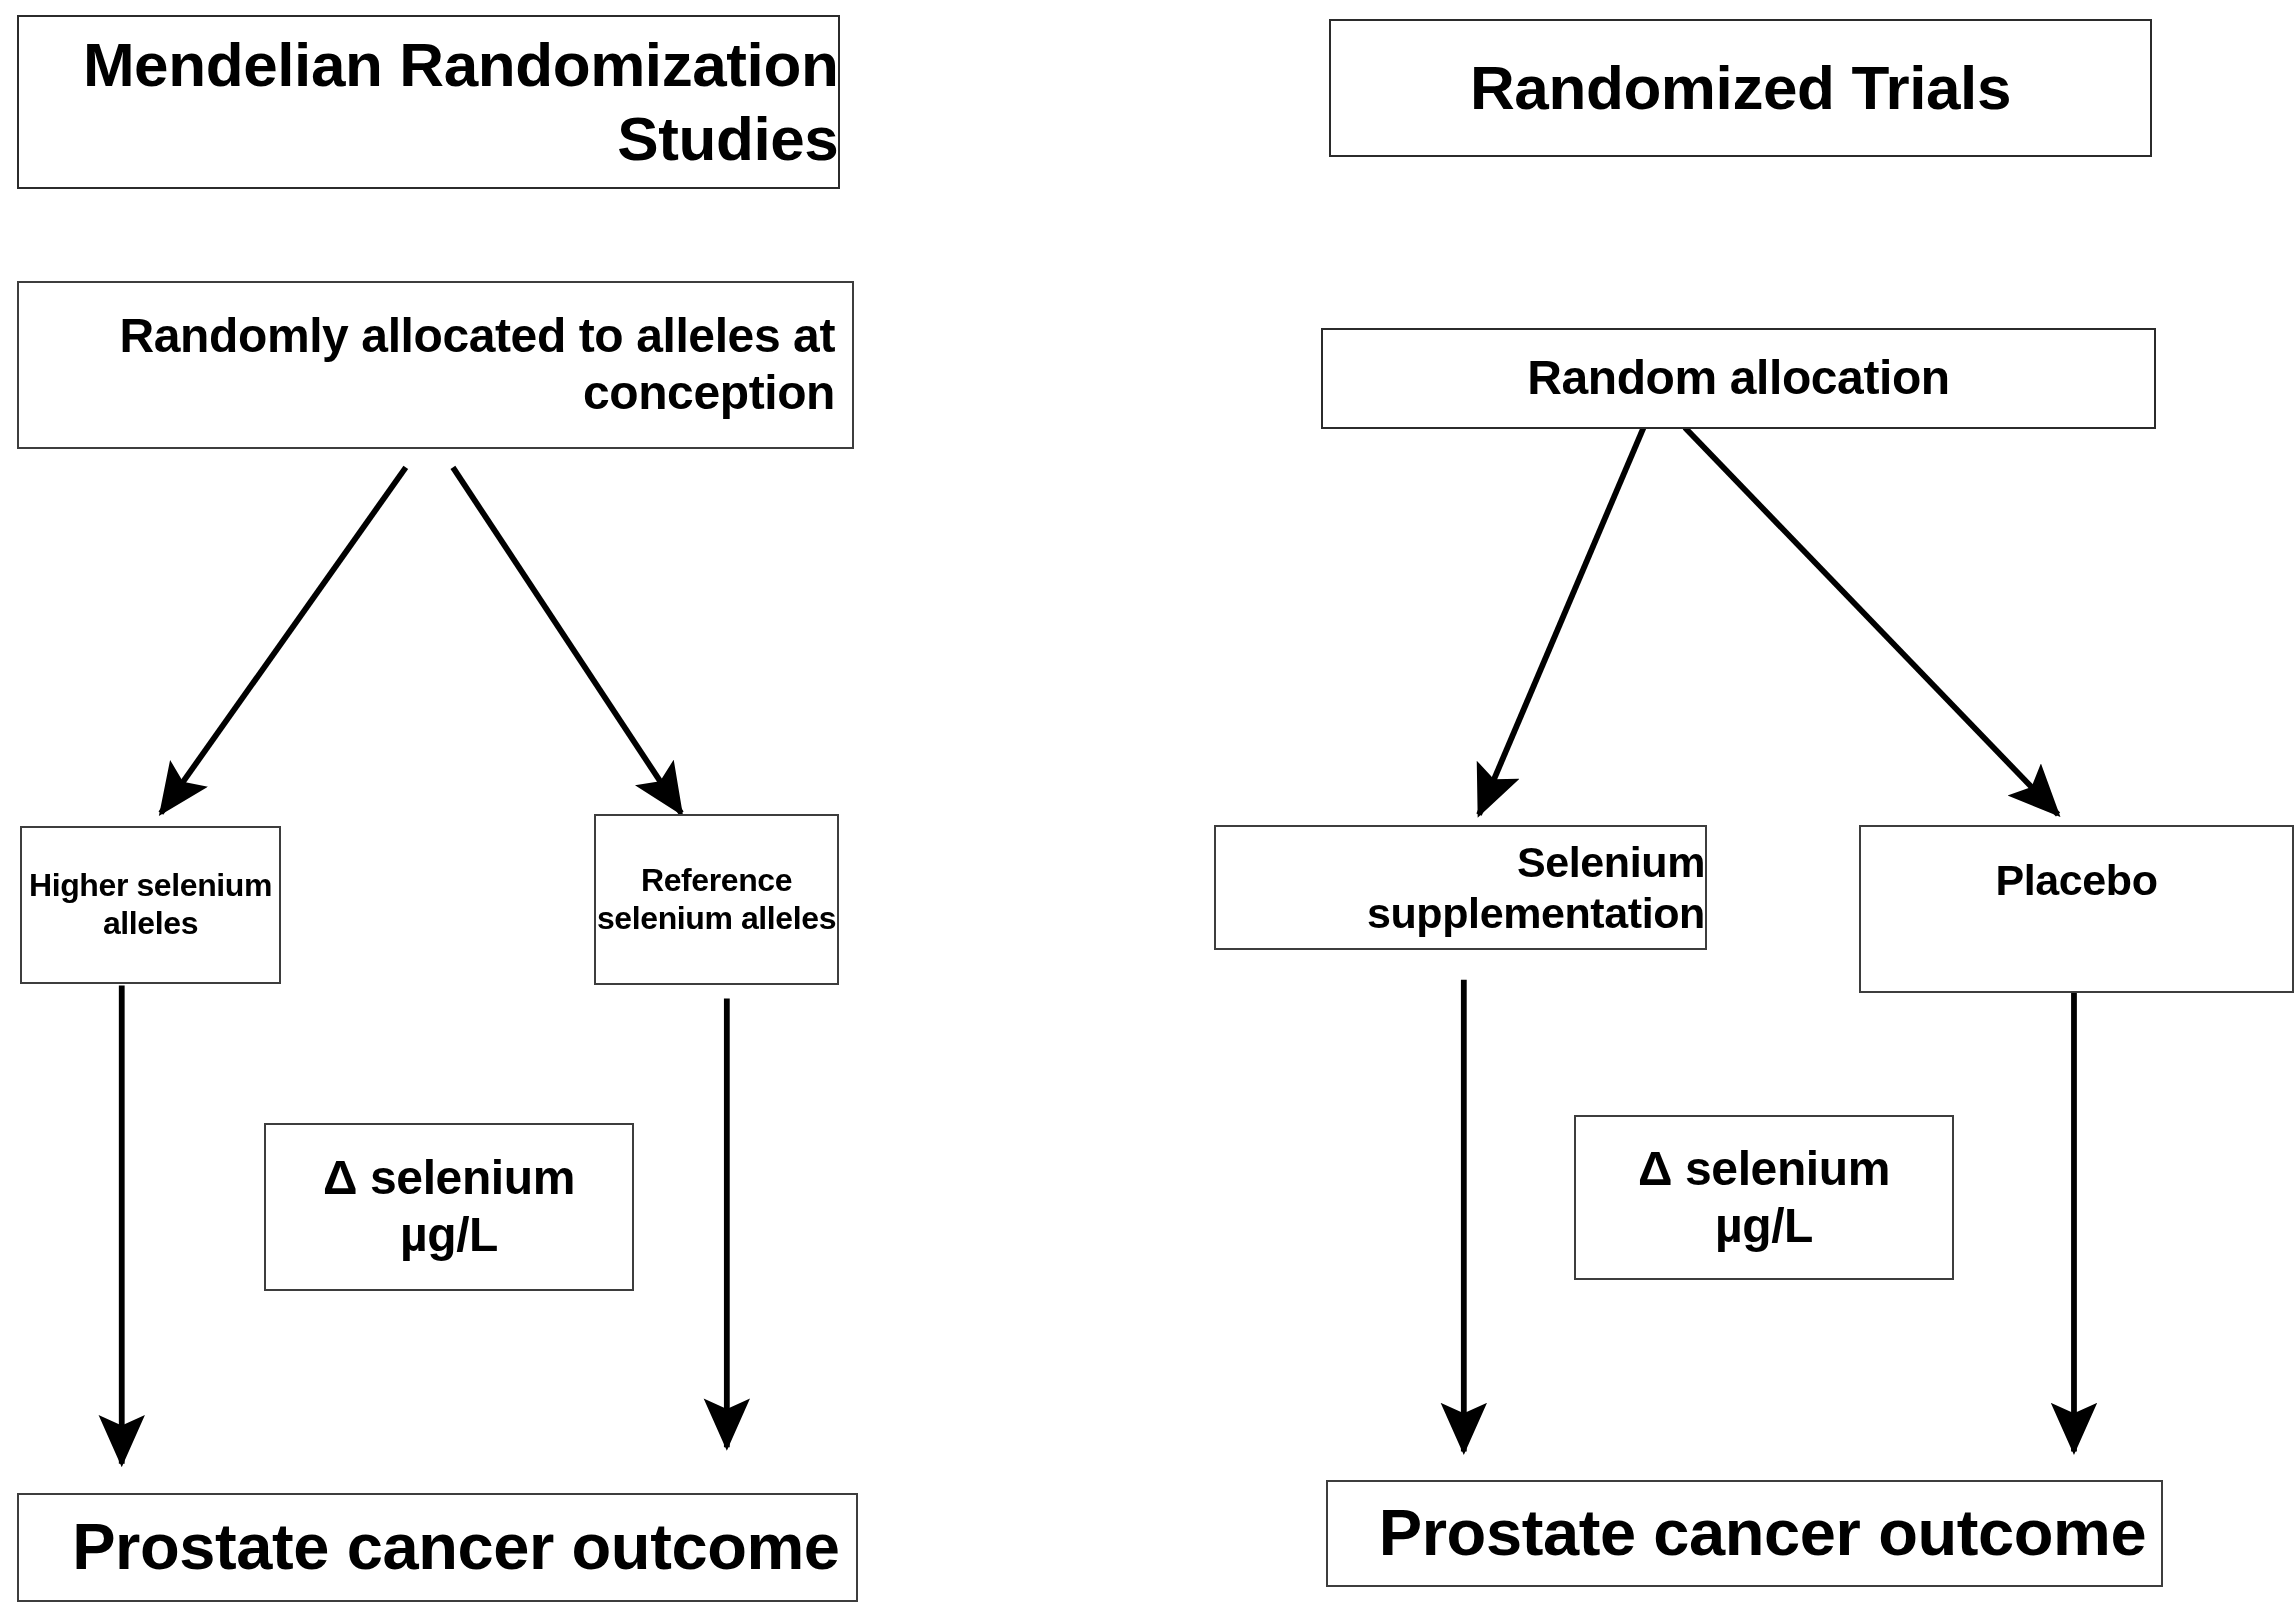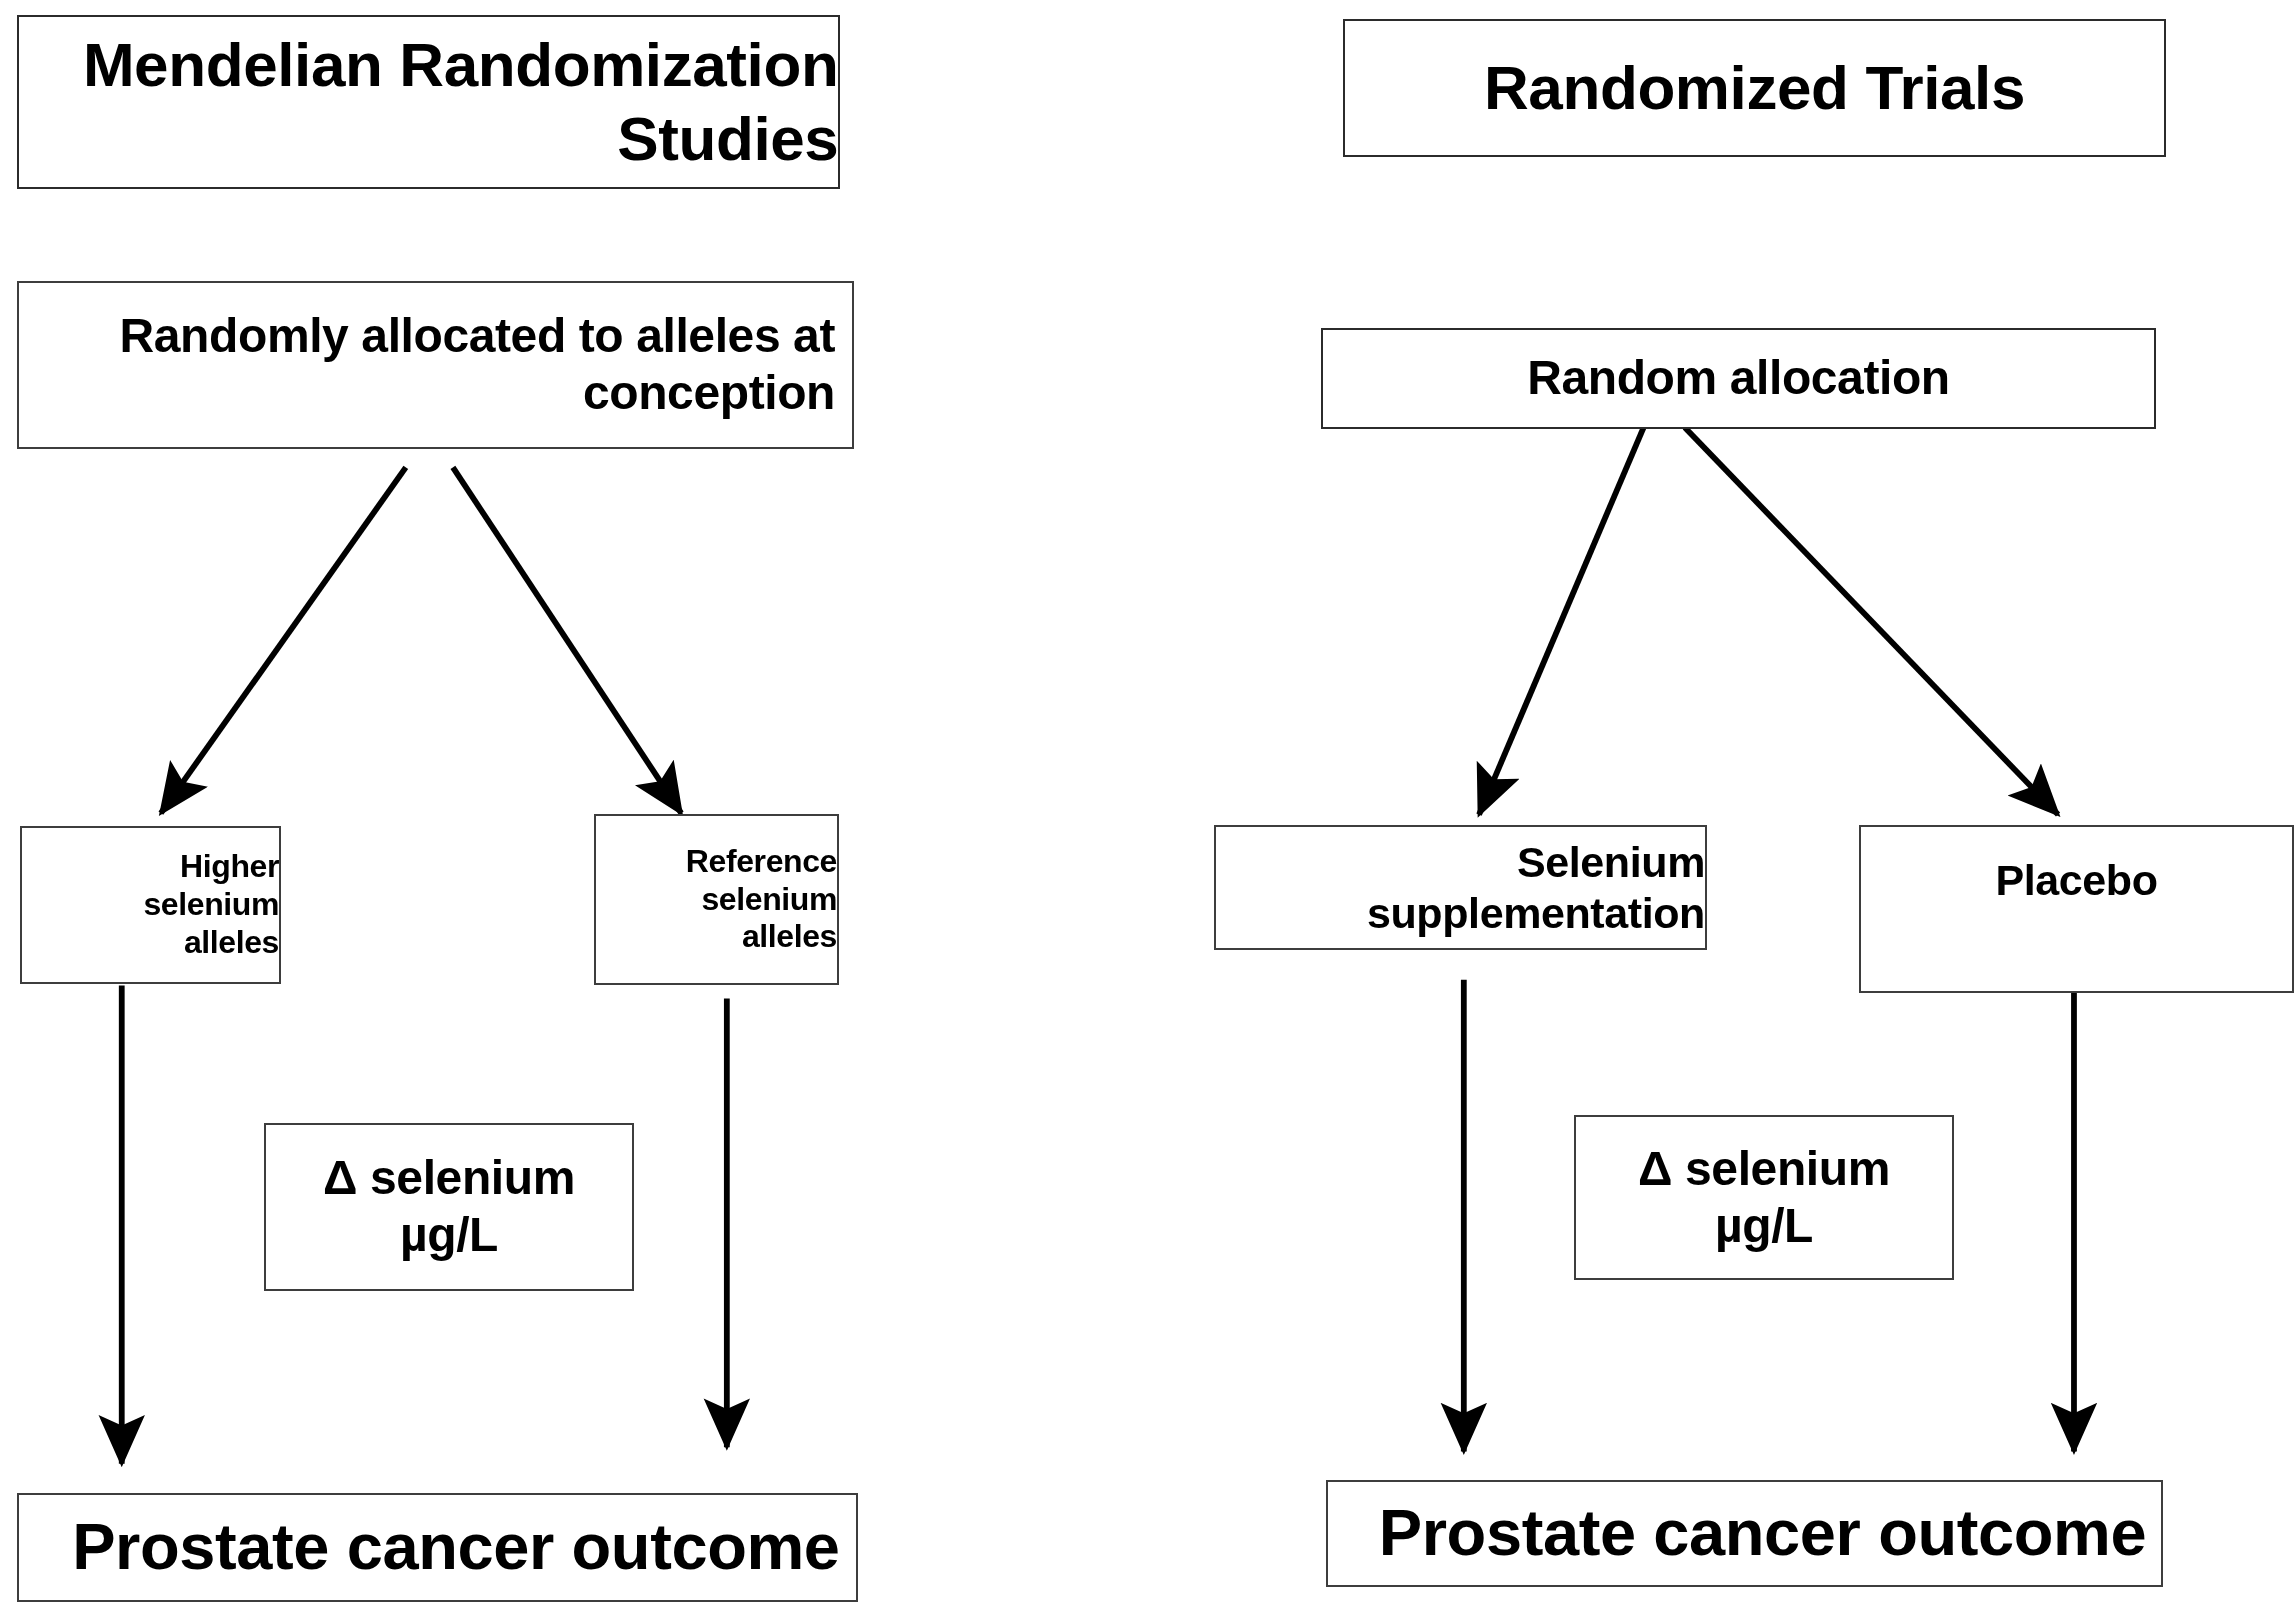--- a/index.html
+++ b/index.html
@@ -105,7 +105,7 @@
     <span>Prostate cancer outcome</span>
   </div>
 
-  <div class="box txt-trials hdr-dark" style="left:1329px; top:19px; width:823px; height:138px;margin-left:14px;">
+  <div class="box txt-trials hdr-dark" style="left:1329px; top:19px; width:823px; height:138px;">
     <span>Randomized Trials</span>
   </div>
 

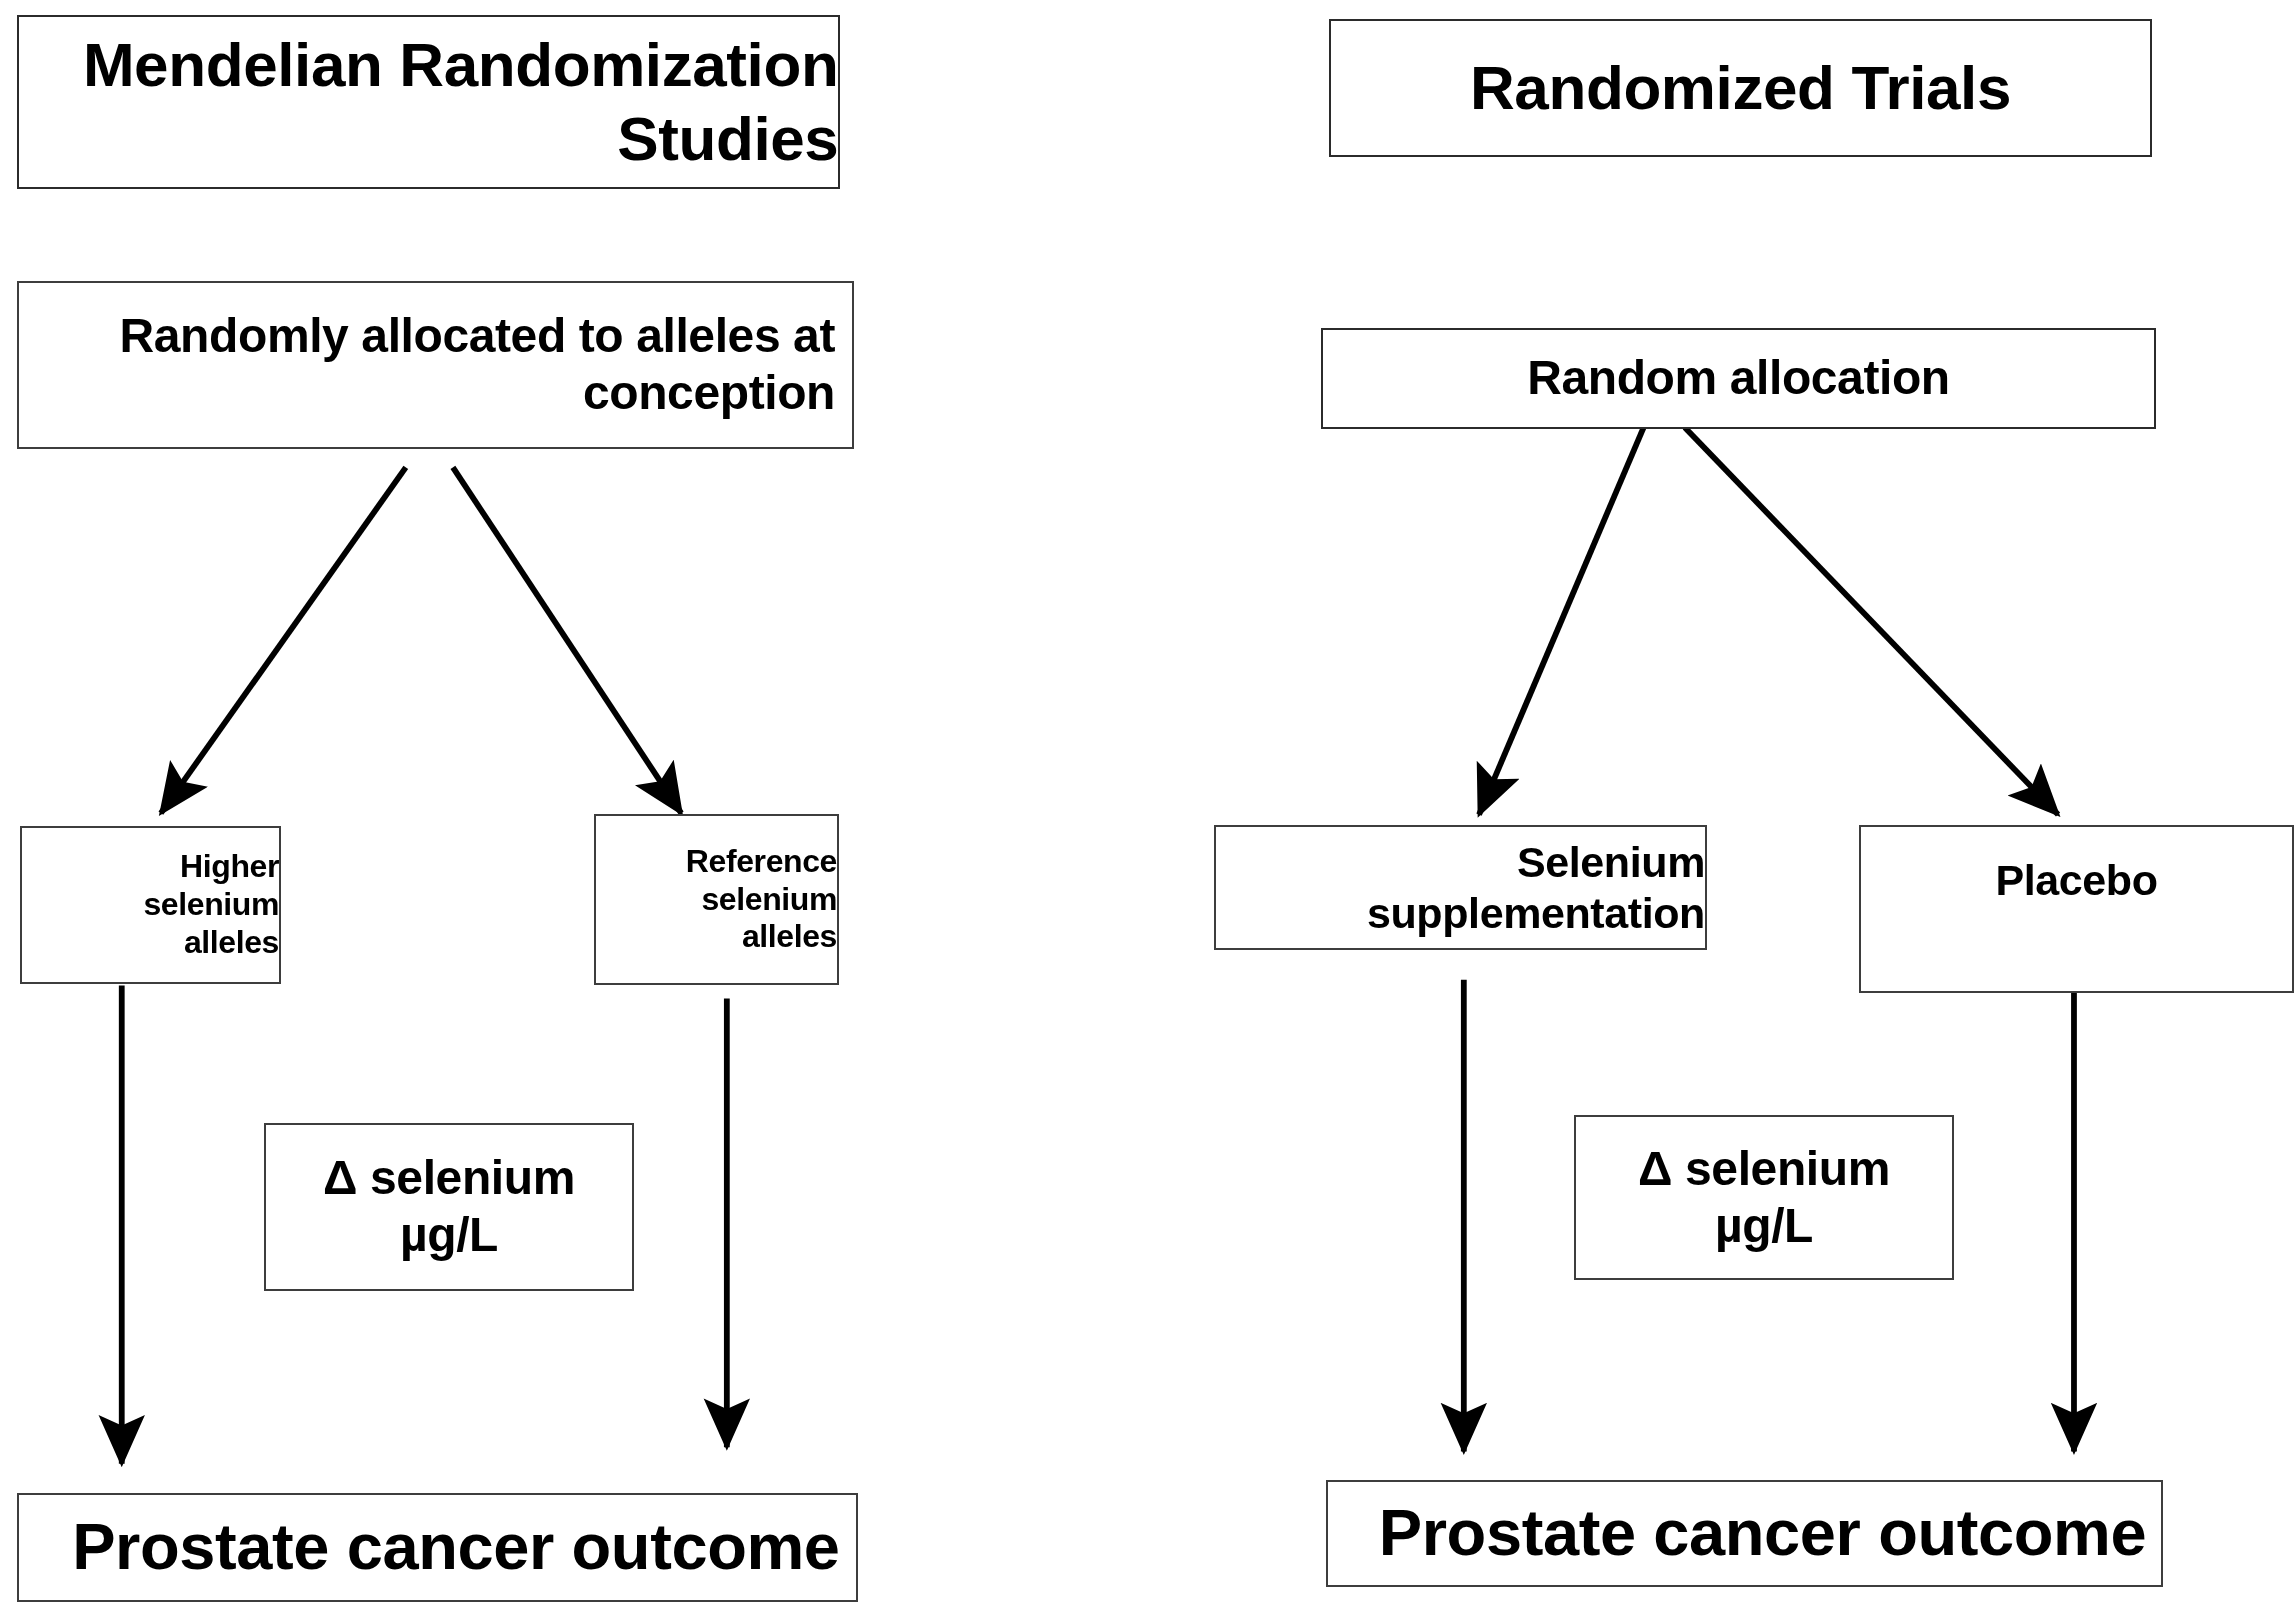--- a/index.html
+++ b/index.html
@@ -34,8 +34,7 @@
   .box.hdr-dark { border-color: #2b2b2b; }
   .box.lbl-left {
     justify-content: flex-start;
-    text-align: right;
-    padding-left: 19px;
+    text-align: center;
   }
   .txt-title     { font-size: 62px; }
   .txt-trials    { font-size: 62px; }

